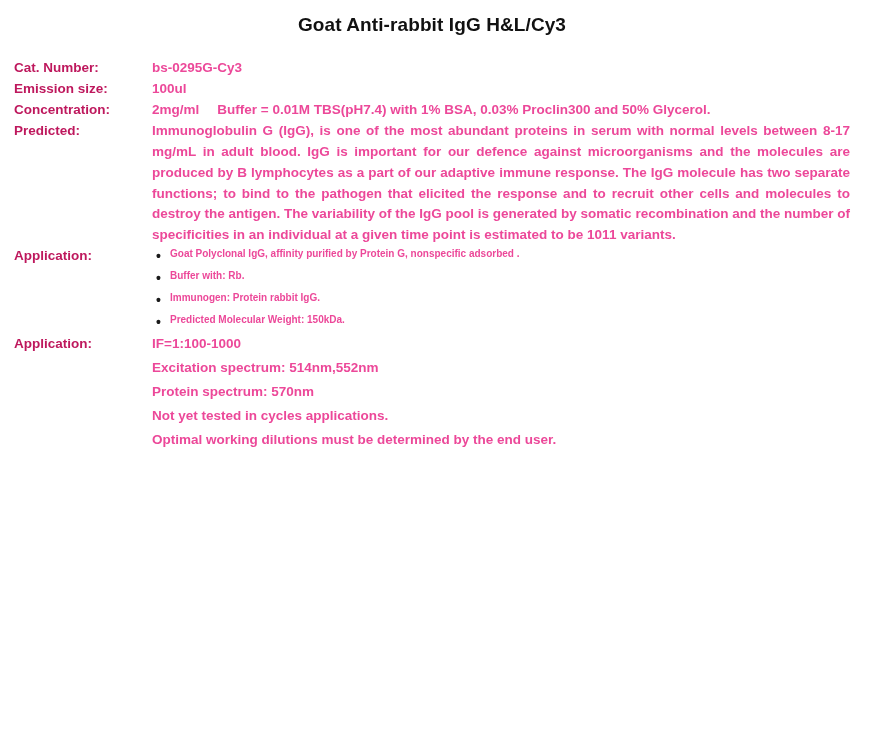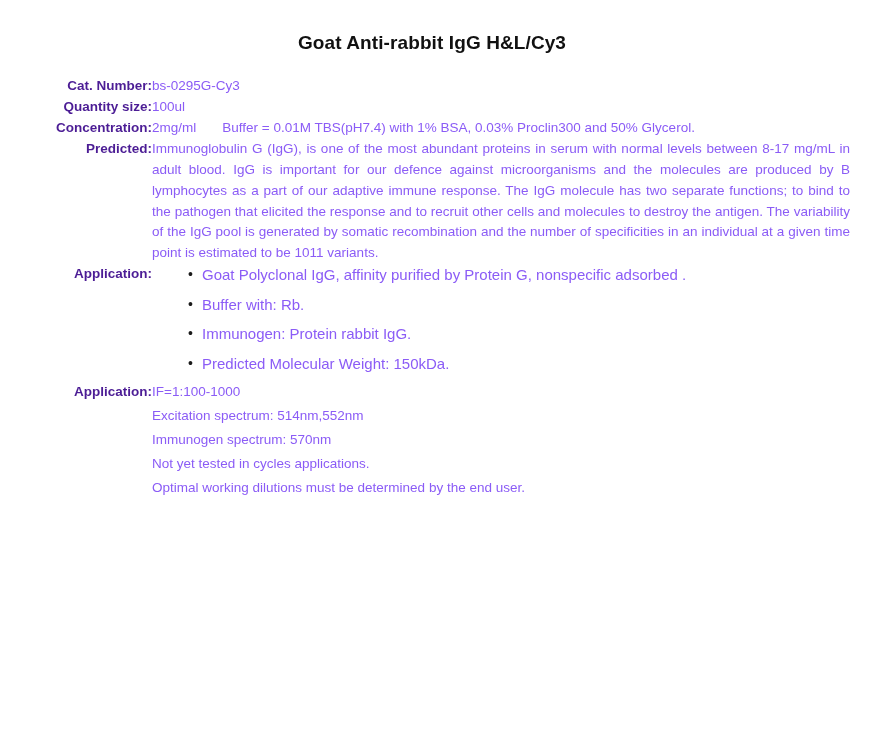--- a/index.html
+++ b/index.html
@@ -18,7 +18,7 @@
     width: 870px;
     height: 751px;
     box-sizing: border-box;
-    padding: 24px 20px 0 14px;
+    padding: 6px 20px 0 14px;
   }
   .doc-title {
     text-align: center;

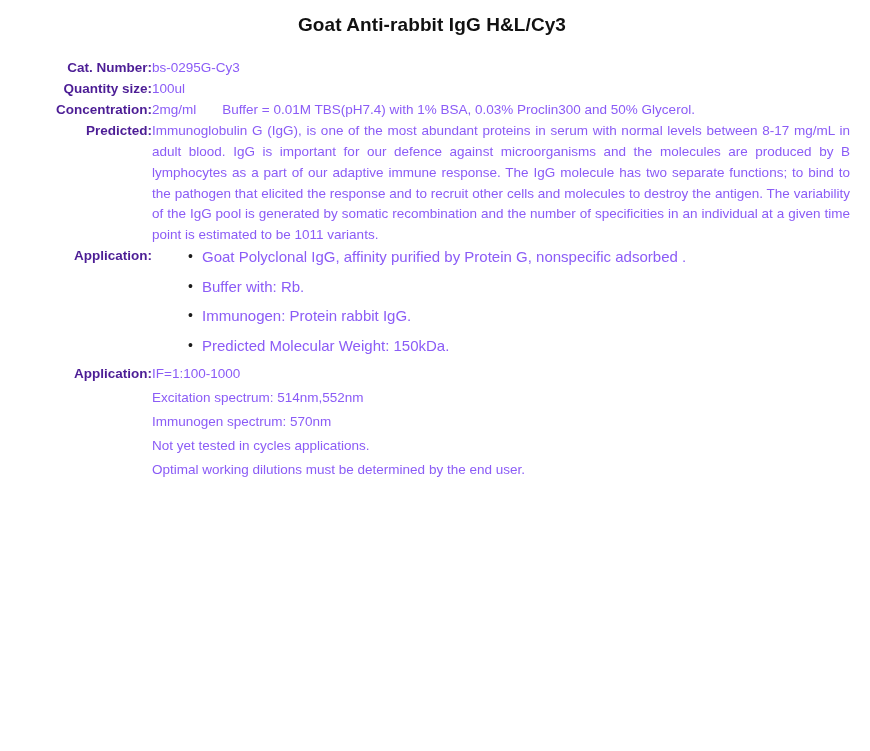--- a/index.html
+++ b/index.html
@@ -38,10 +38,9 @@
   }
   td.label {
     width: 138px;
-    text-align: right;
     font-size: 13.5px;
     font-weight: bold;
-    color: #4c1d95;
+    color: #be185d;
     padding-right: 14px;
     padding-bottom: 26px;
     white-space: nowrap;

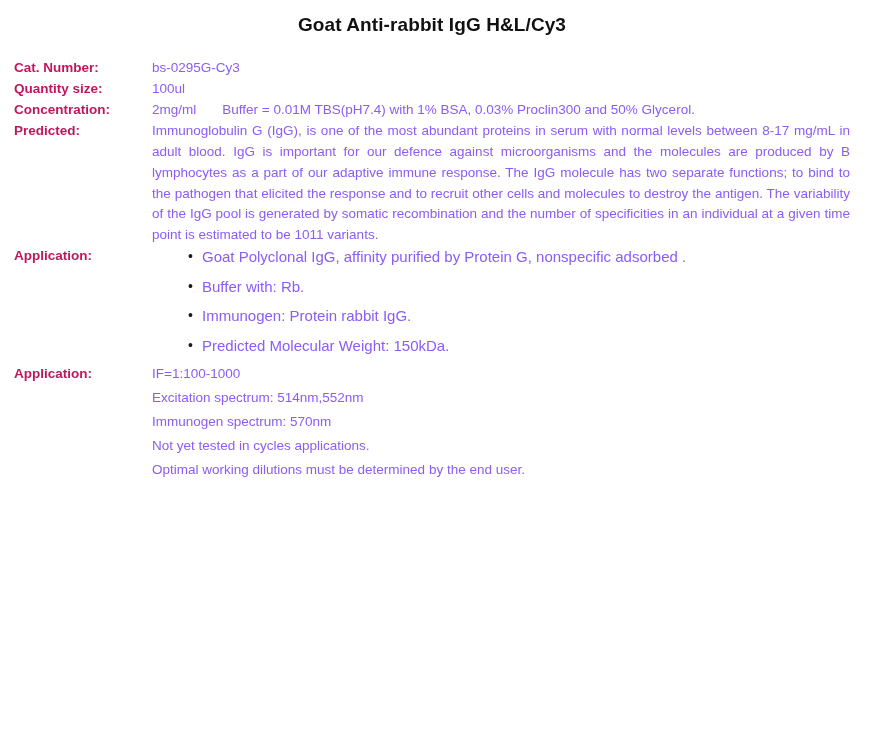--- a/index.html
+++ b/index.html
@@ -48,10 +48,11 @@
   }
   td.value {
     font-size: 13.5px;
-    color: #8b5cf6;
+    color: #ec4899;
     line-height: 1.55;
     padding-bottom: 26px;
     padding-right: 6px;
+    font-weight: bold;
   }
   td.value.justify {
     text-align: justify;

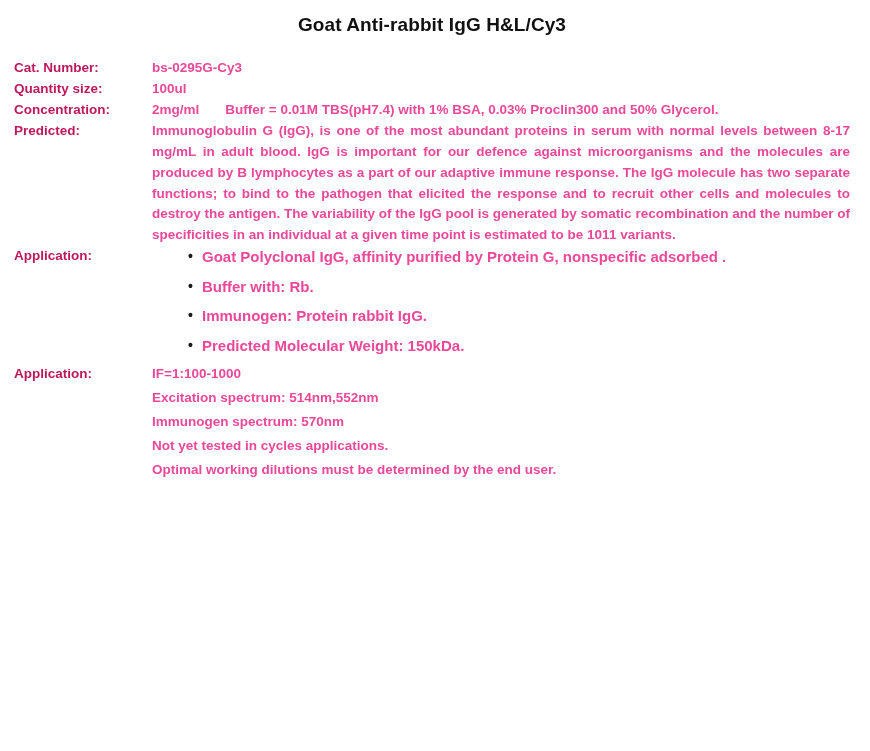--- a/index.html
+++ b/index.html
@@ -102,7 +102,7 @@
       </tr>
 
       <tr>
-        <td class="label">Quantity size:</td>
+        <td class="label">Emission size:</td>
         <td class="value">100ul</td>
       </tr>
 

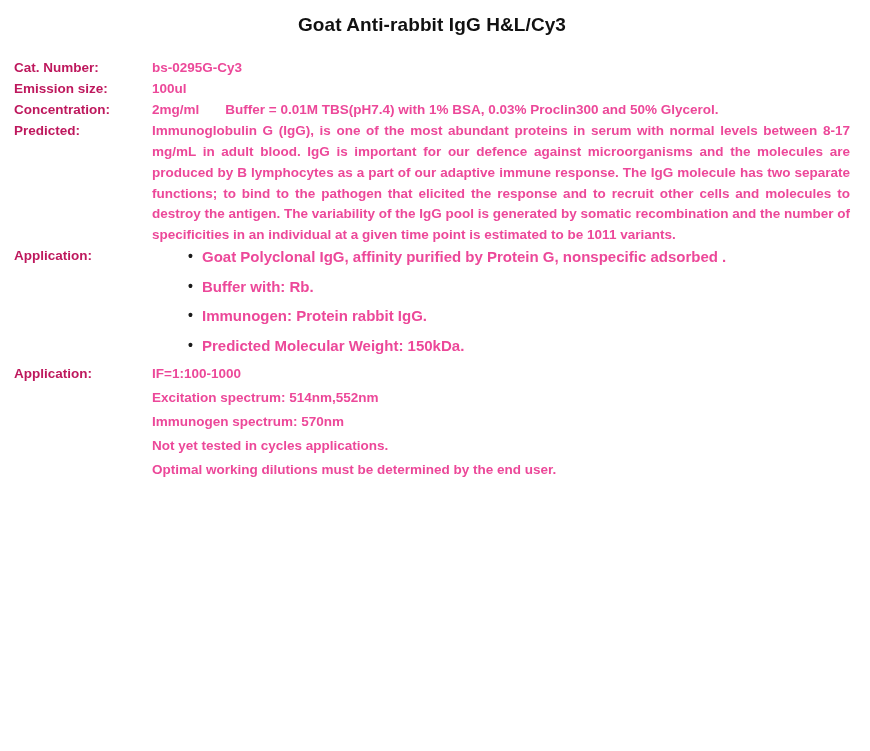--- a/index.html
+++ b/index.html
@@ -84,7 +84,7 @@
     margin-bottom: 3px;
   }
   .nowrap-pair span.sub {
-    margin-left: 26px;
+    margin-left: 18px;
   }
 </style>
 </head>

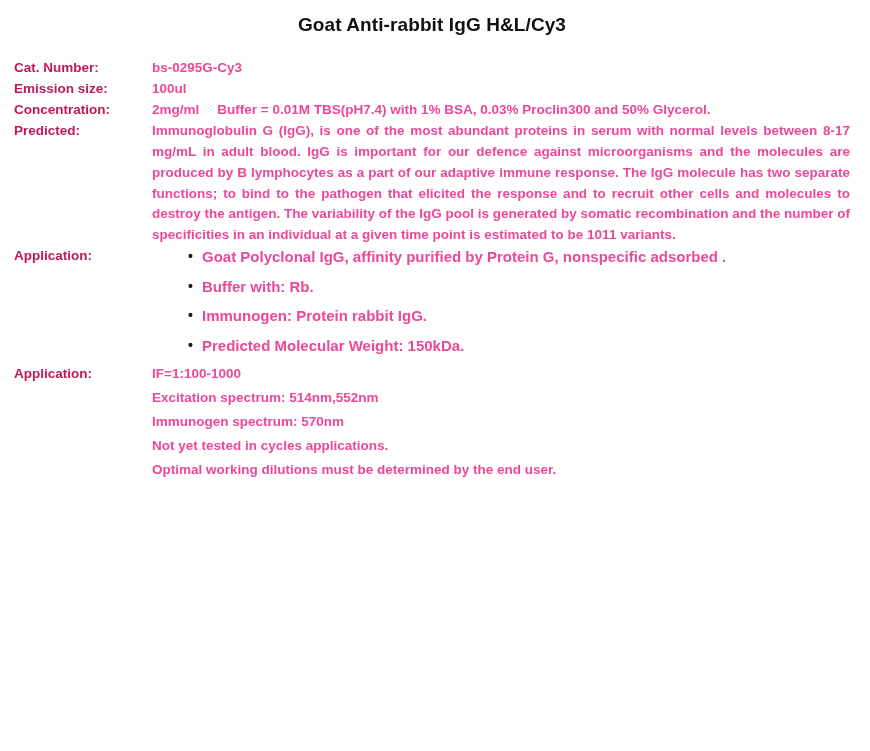--- a/index.html
+++ b/index.html
@@ -68,9 +68,8 @@
     position: relative;
     padding-left: 0;
     margin-bottom: 7px;
-    font-size: 15px;
+    font-size: 10px;
     line-height: 1.5;
-    margin-left: 32px;
   }
   ul.bullets li:before {
     content: "\2022";

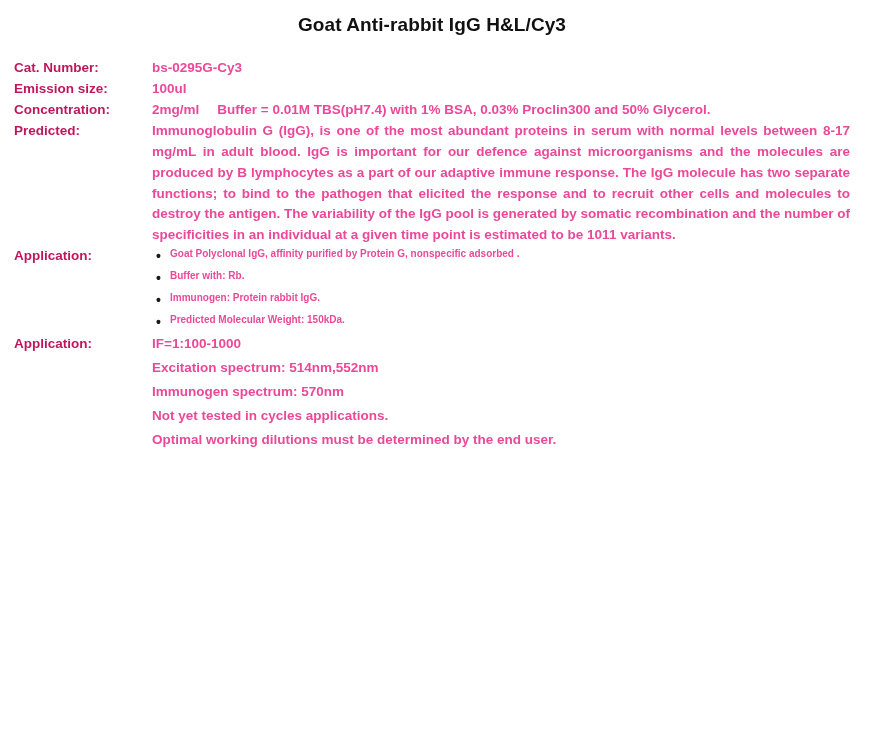--- a/index.html
+++ b/index.html
@@ -137,7 +137,7 @@
           <div class="app-lines">
             <div>IF=1:100-1000</div>
             <div>Excitation spectrum: 514nm,552nm</div>
-            <div>Immunogen spectrum: 570nm</div>
+            <div>Protein spectrum: 570nm</div>
             <div>Not yet tested in cycles applications.</div>
             <div>Optimal working dilutions must be determined by the end user.</div>
           </div>

